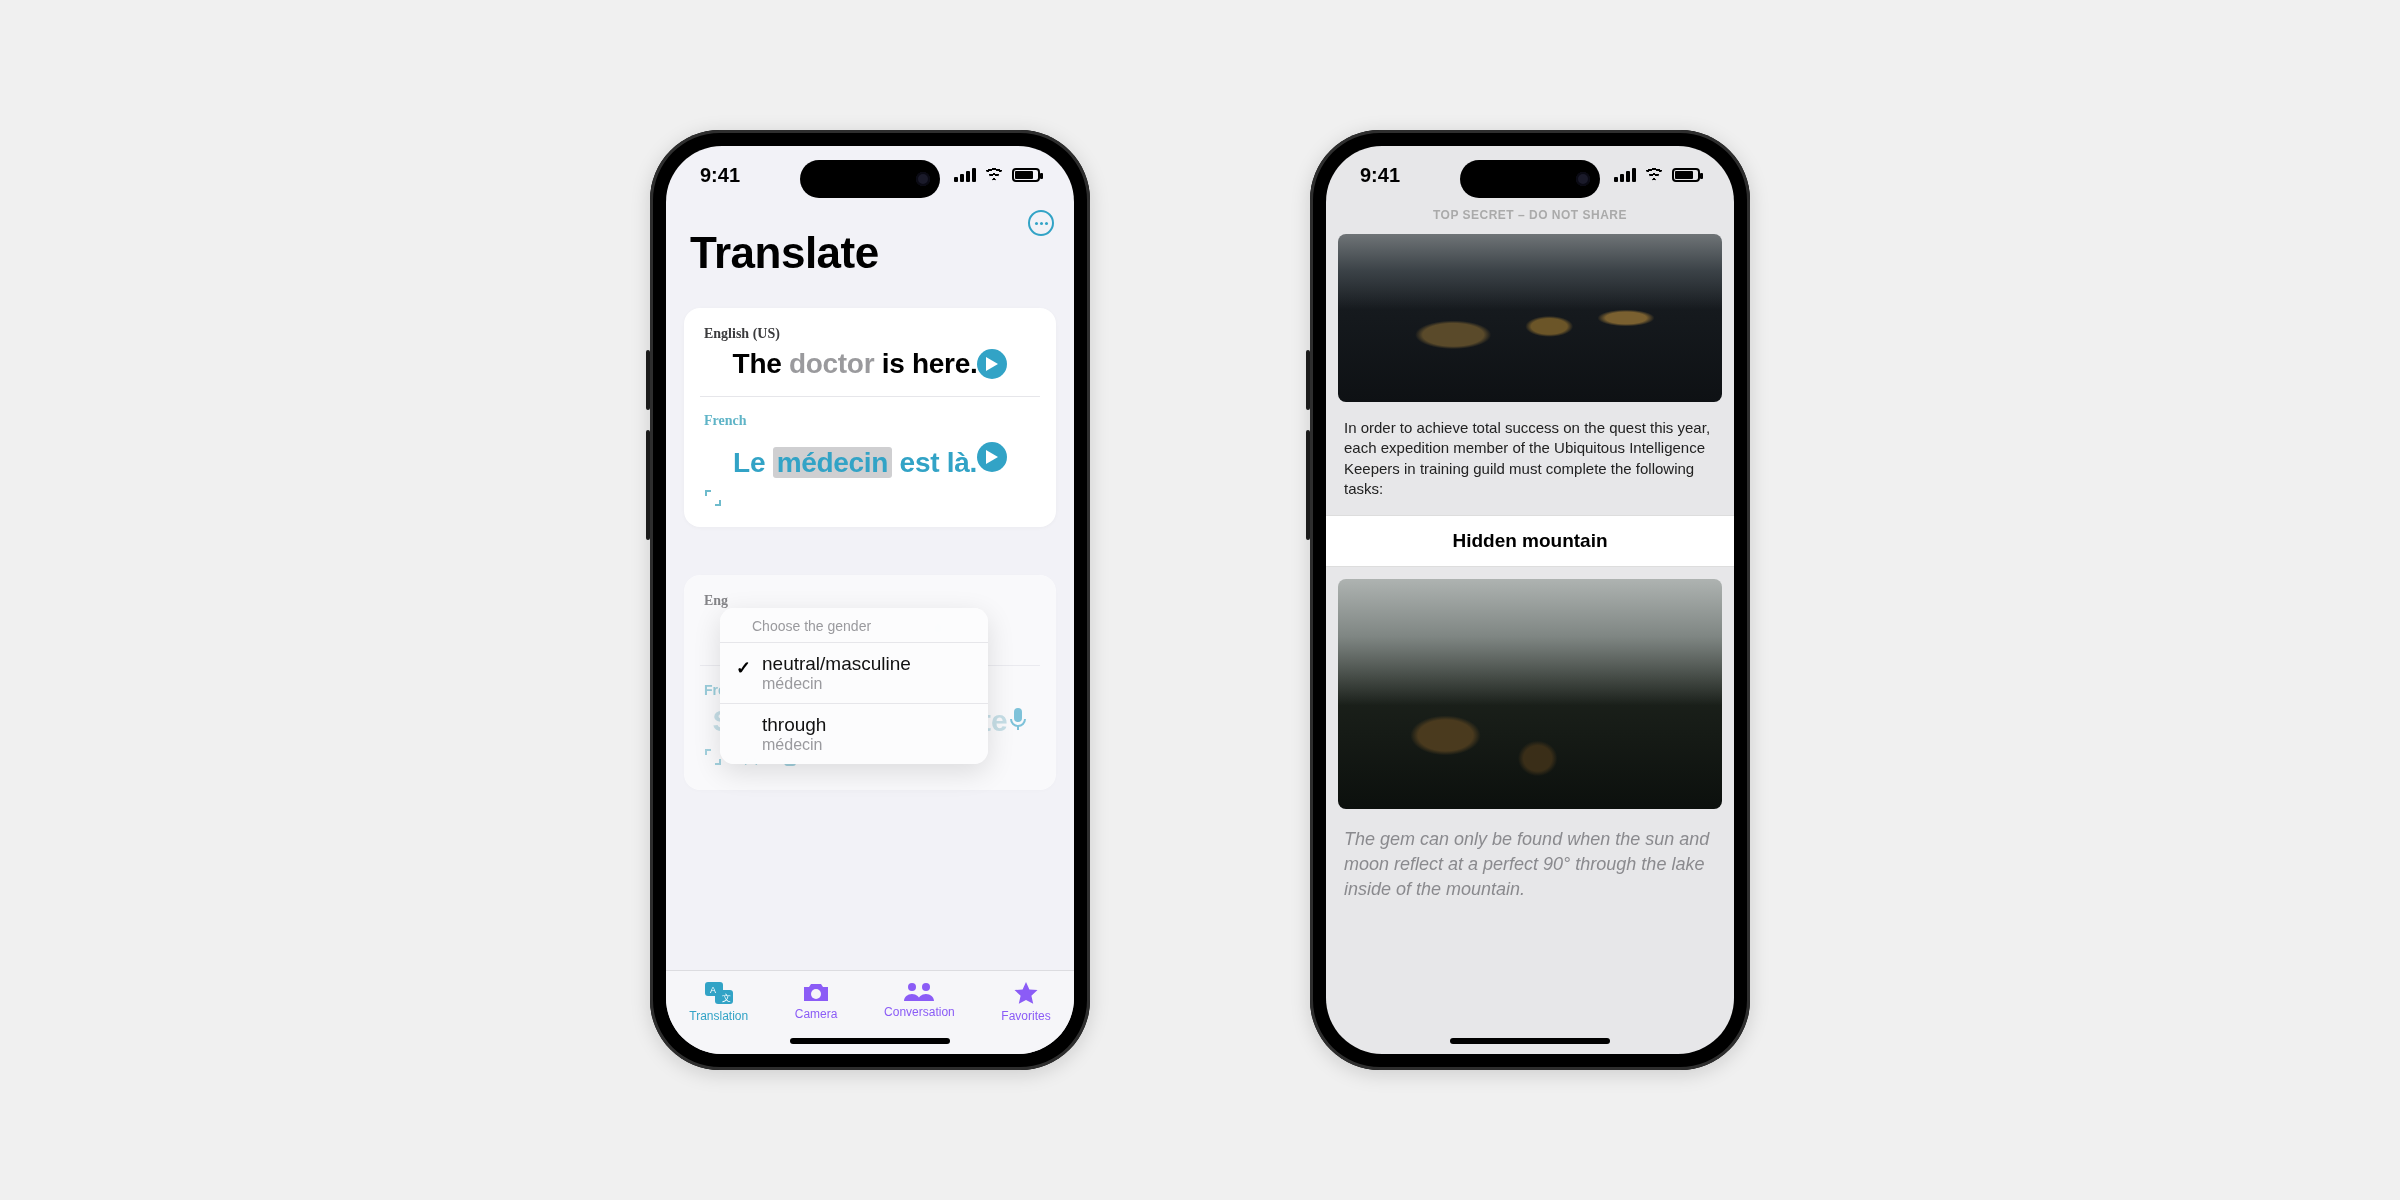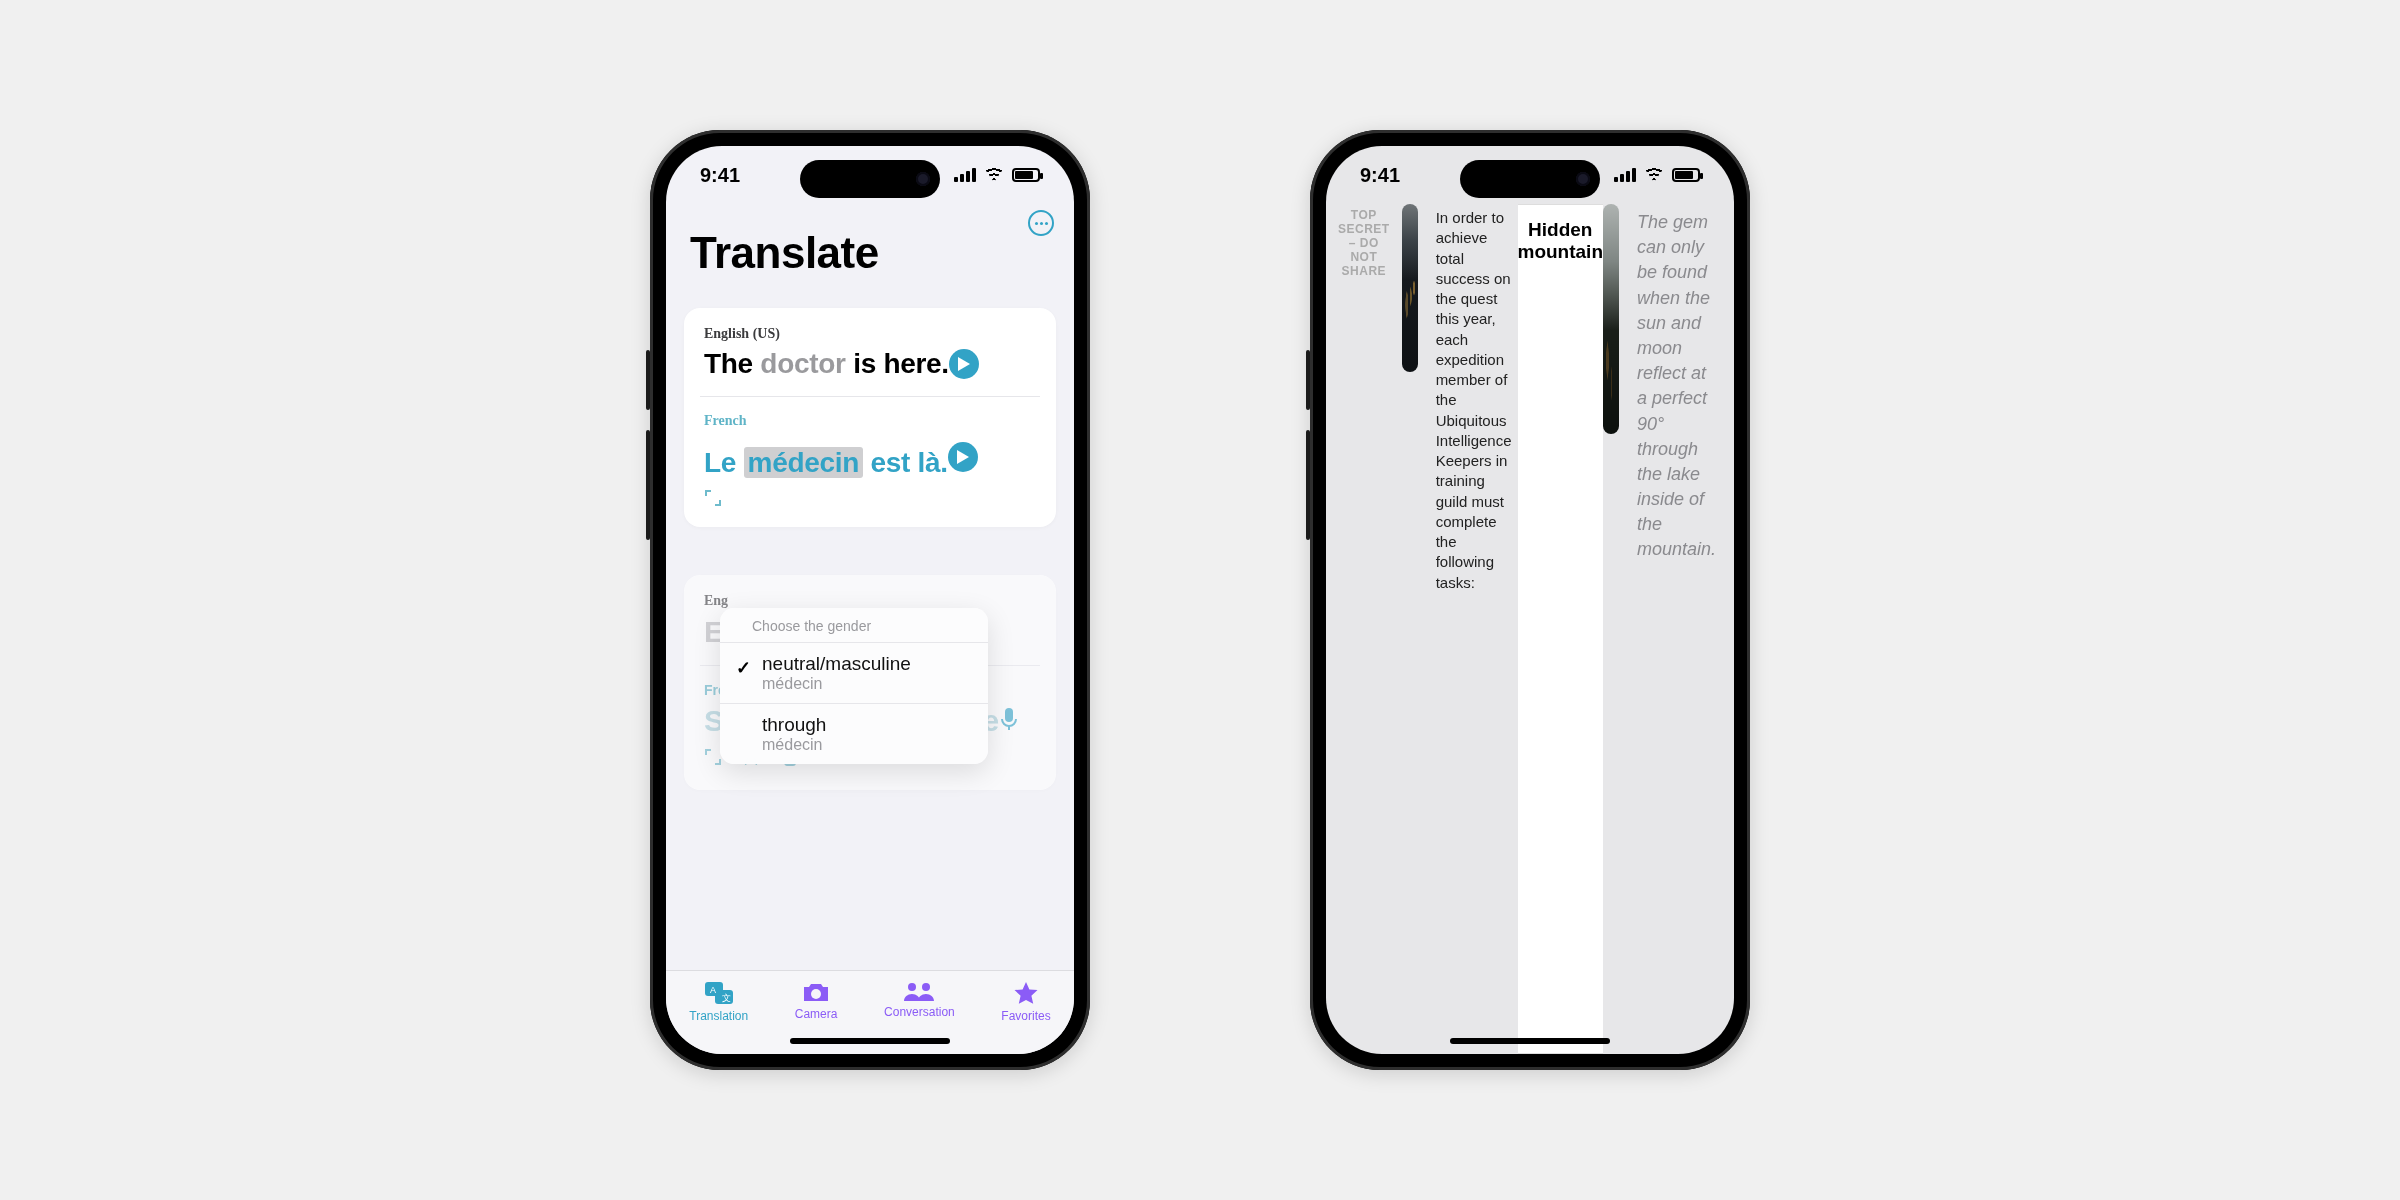--- a/index.html
+++ b/index.html
@@ -174,7 +174,7 @@
 
   
   .p2-screen { background:#e7e7e9; }
-  .p2-content { flex:1; padding: 0 12px 0 12px; display:flex; flex-direction:row; gap:12px; position:relative;}
+  .p2-content { flex:1; padding: 0 12px 0 12px; display:flex; flex-direction:column; gap:12px; position:relative;}
   .secret { font-size:12px; letter-spacing:0.5px; color:#aaa; text-align:center; font-weight:600; margin-top:4px;}
   .photo { width:100%; border-radius:8px; background:#223; display:block; }
   .photo.h1p { height:168px;

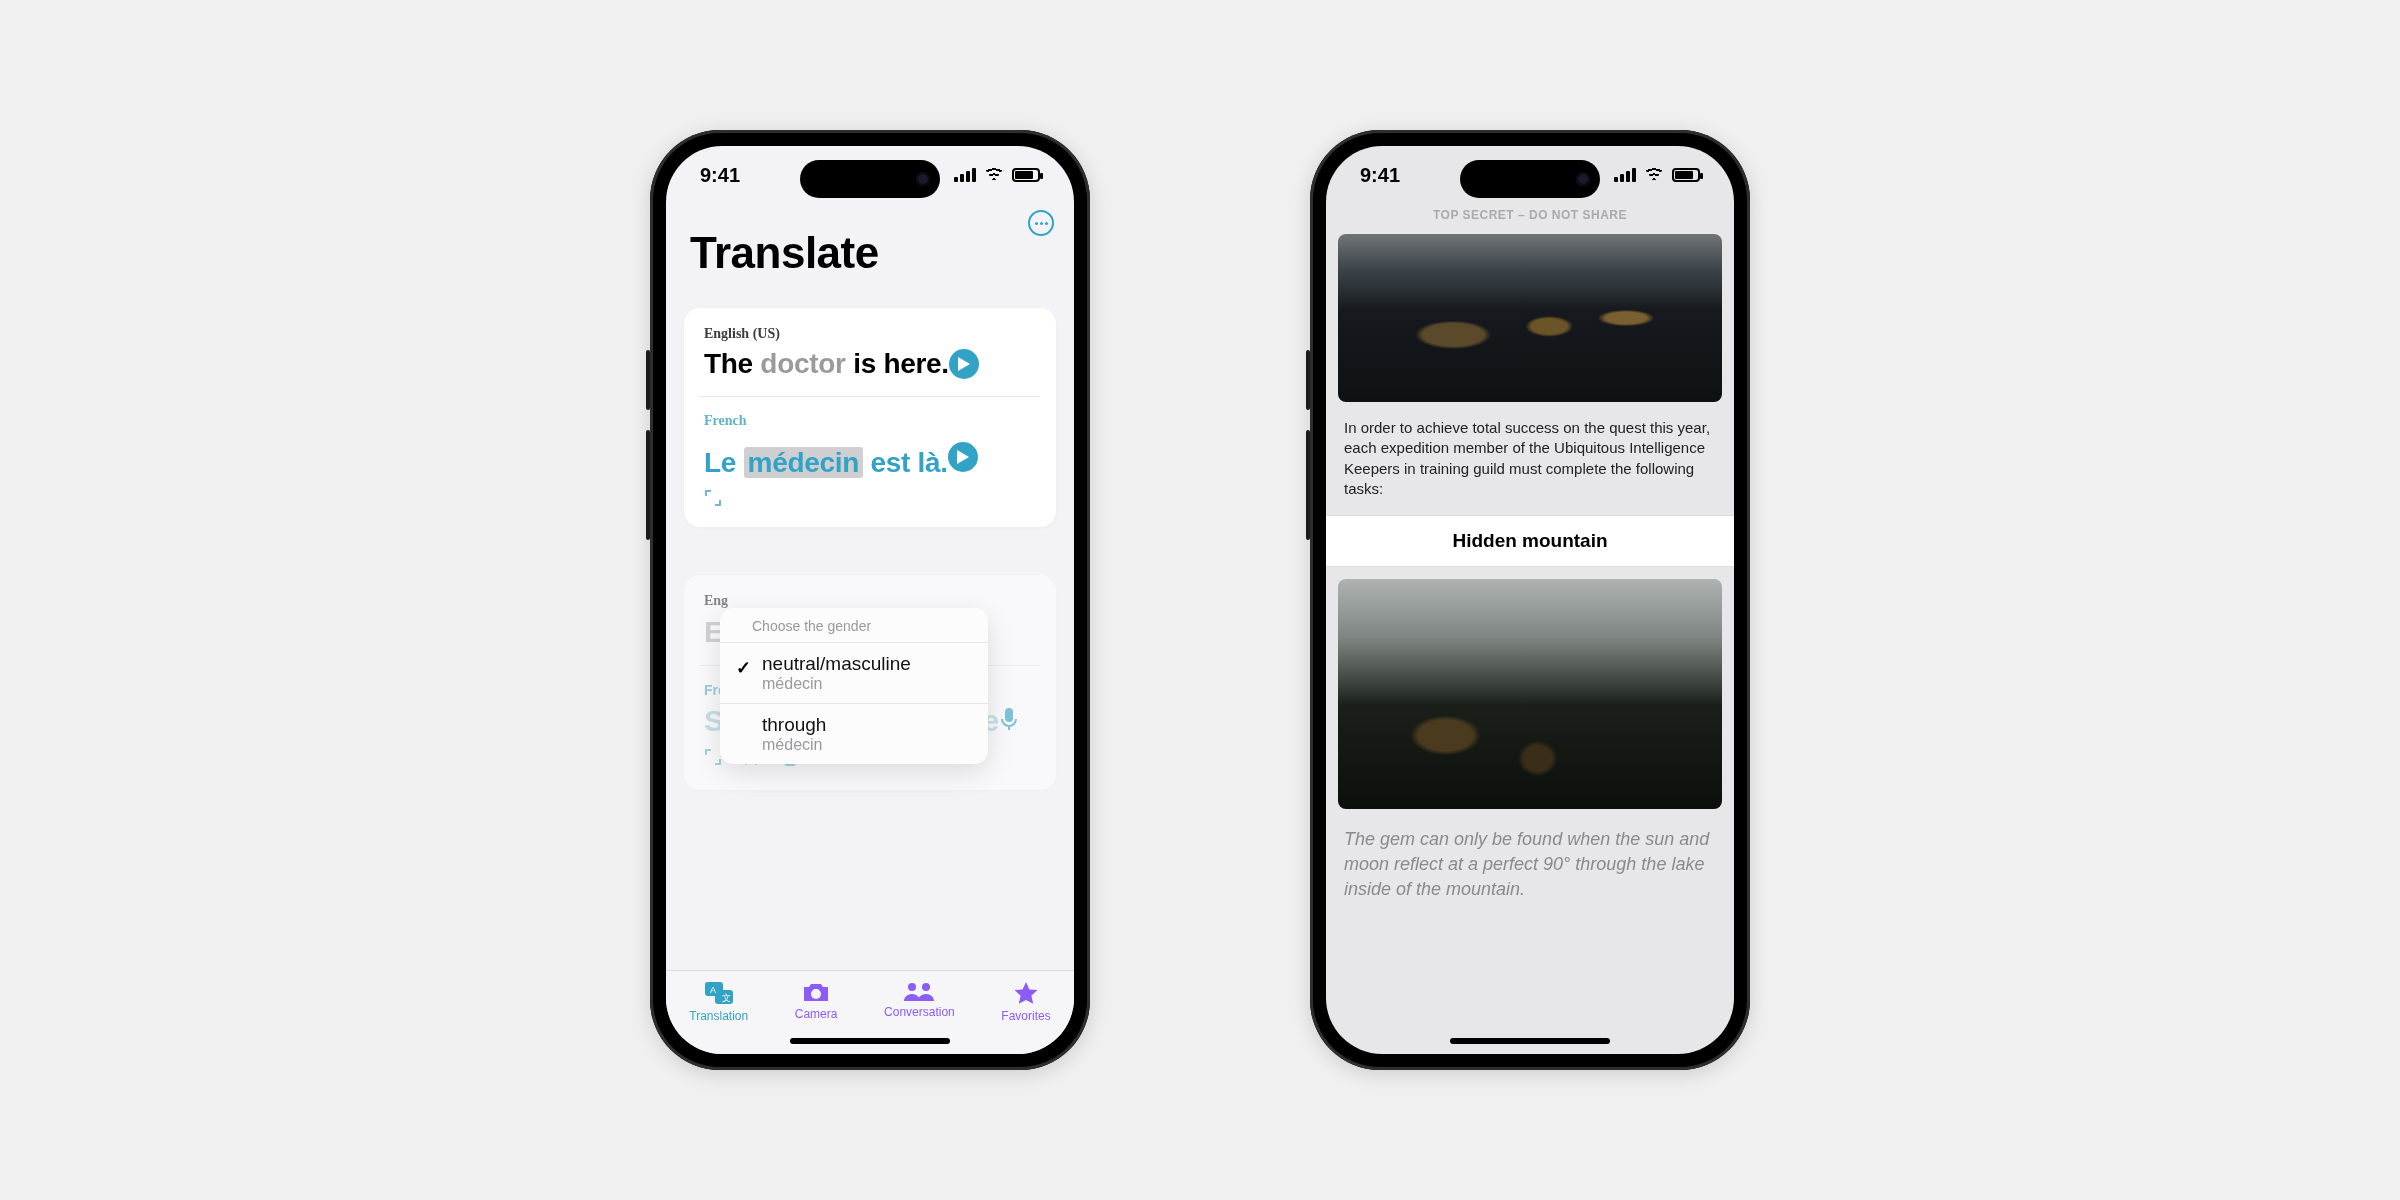--- a/index.html
+++ b/index.html
@@ -112,7 +112,7 @@
   .card + .card { margin-top: 48px; }
   .lang-label { font-size:14px; font-weight:600; color:#3b3b3d;font-family:Liberation Serif, serif; }
   .lang-label.accent { color: var(--accent);}
-  .phrase-row { display:flex; align-items:center; justify-content:flex-start; margin-top:6px;}
+  .phrase-row { display:flex; align-items:center; justify-content:center; margin-top:6px;}
   .phrase { font-size:28px; font-weight:700; letter-spacing:-0.3px;}
   .phrase .hl { color:#9a9a9d; }
   .phrase.accent { color: var(--accent-strong); margin-top: 12px;}

